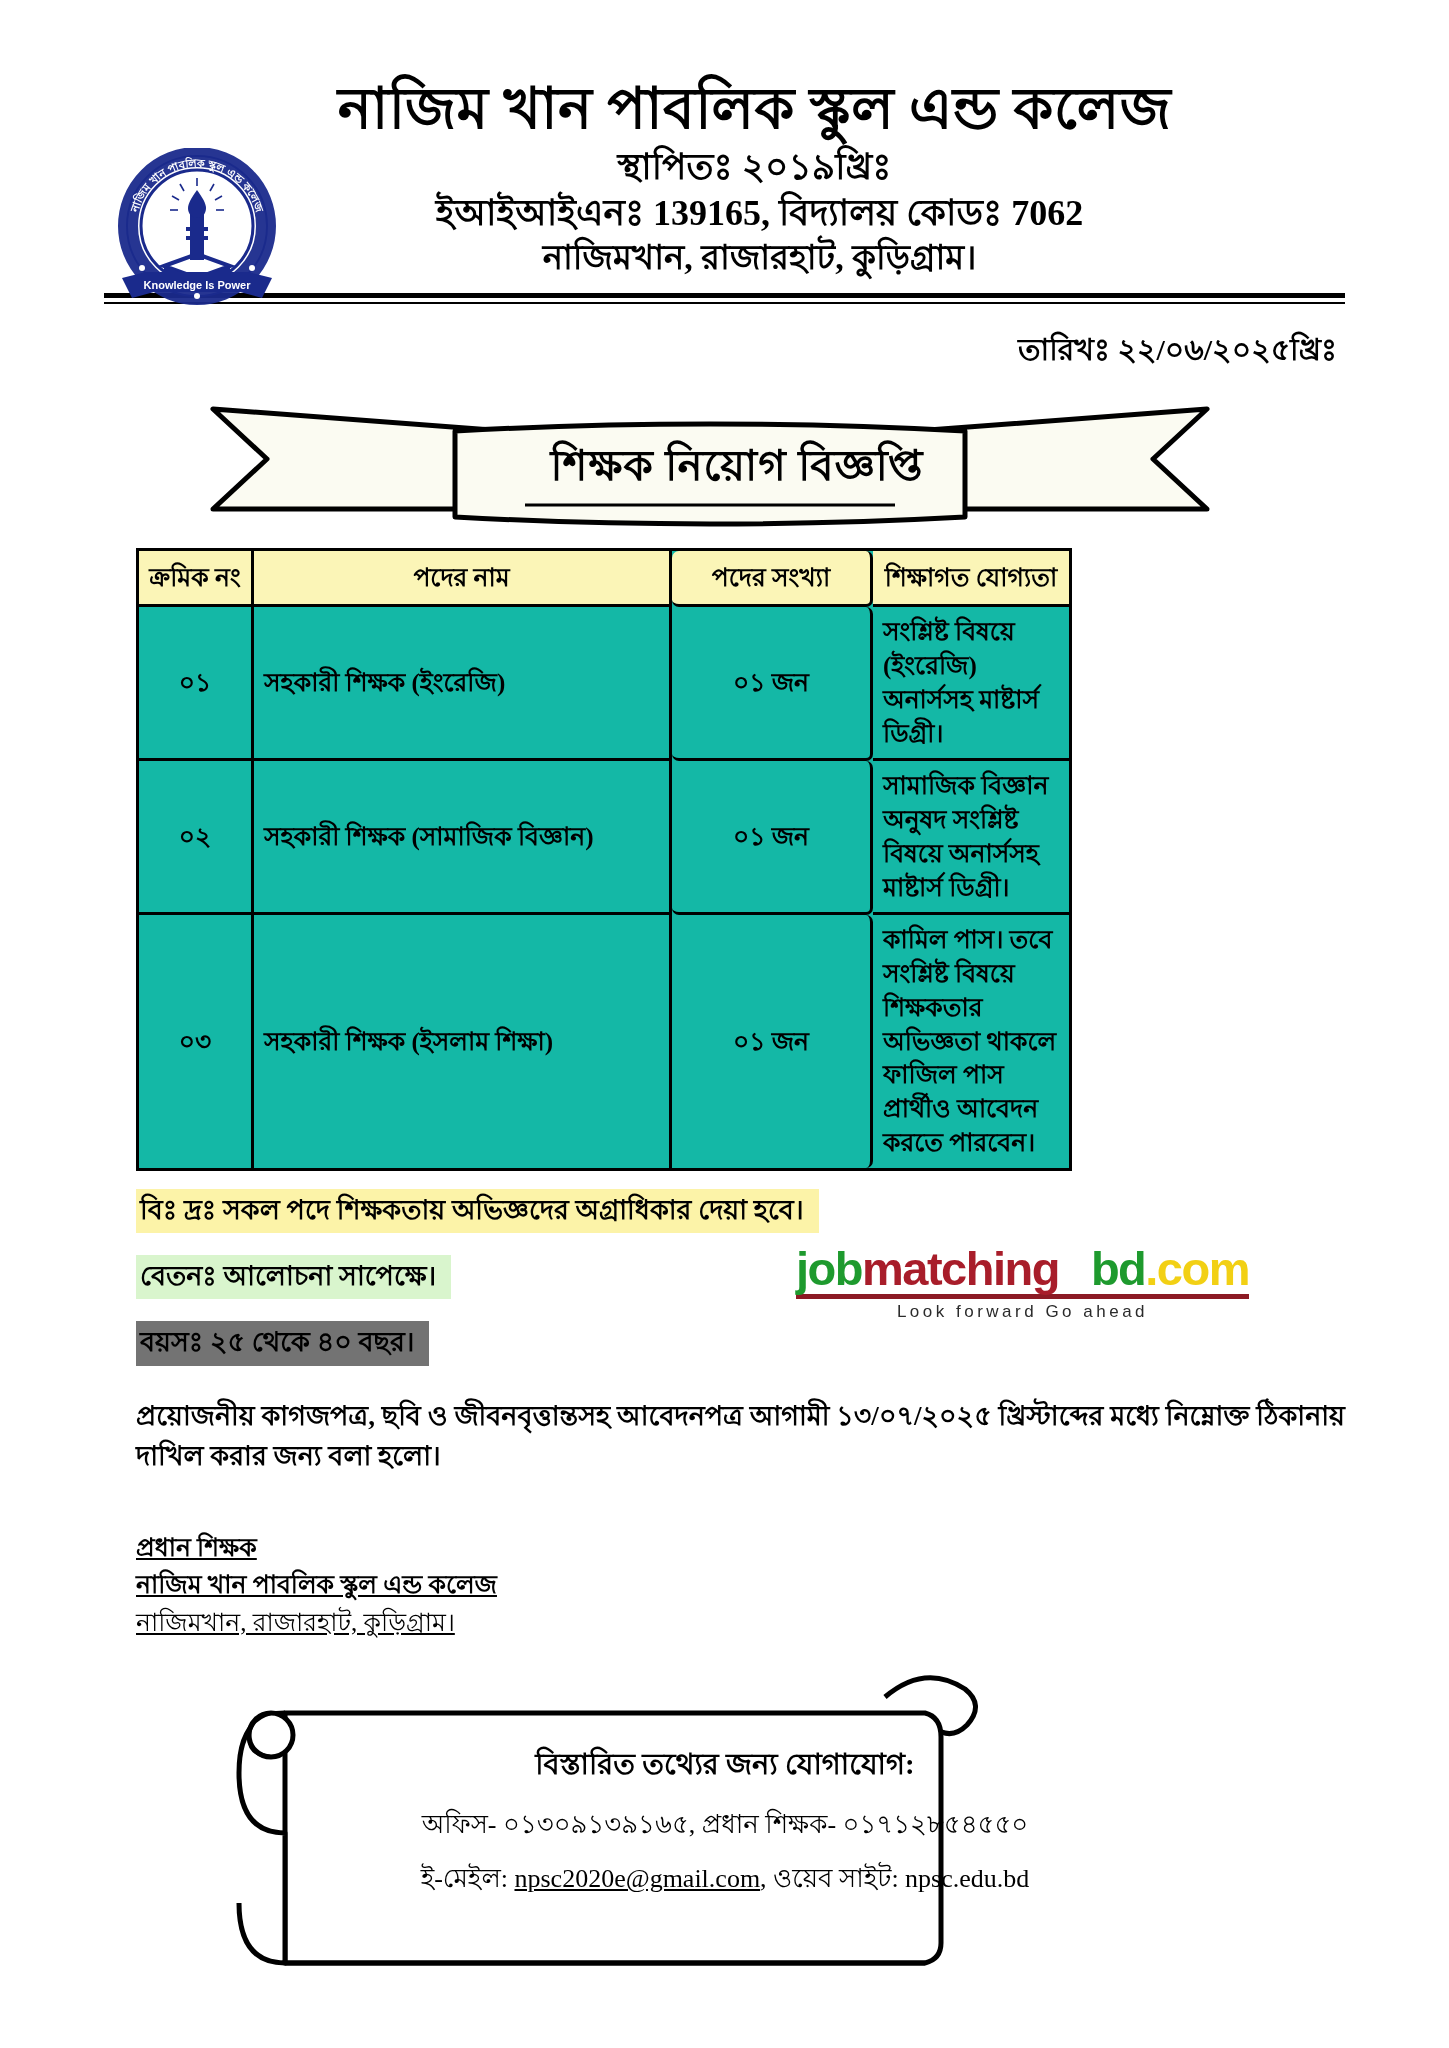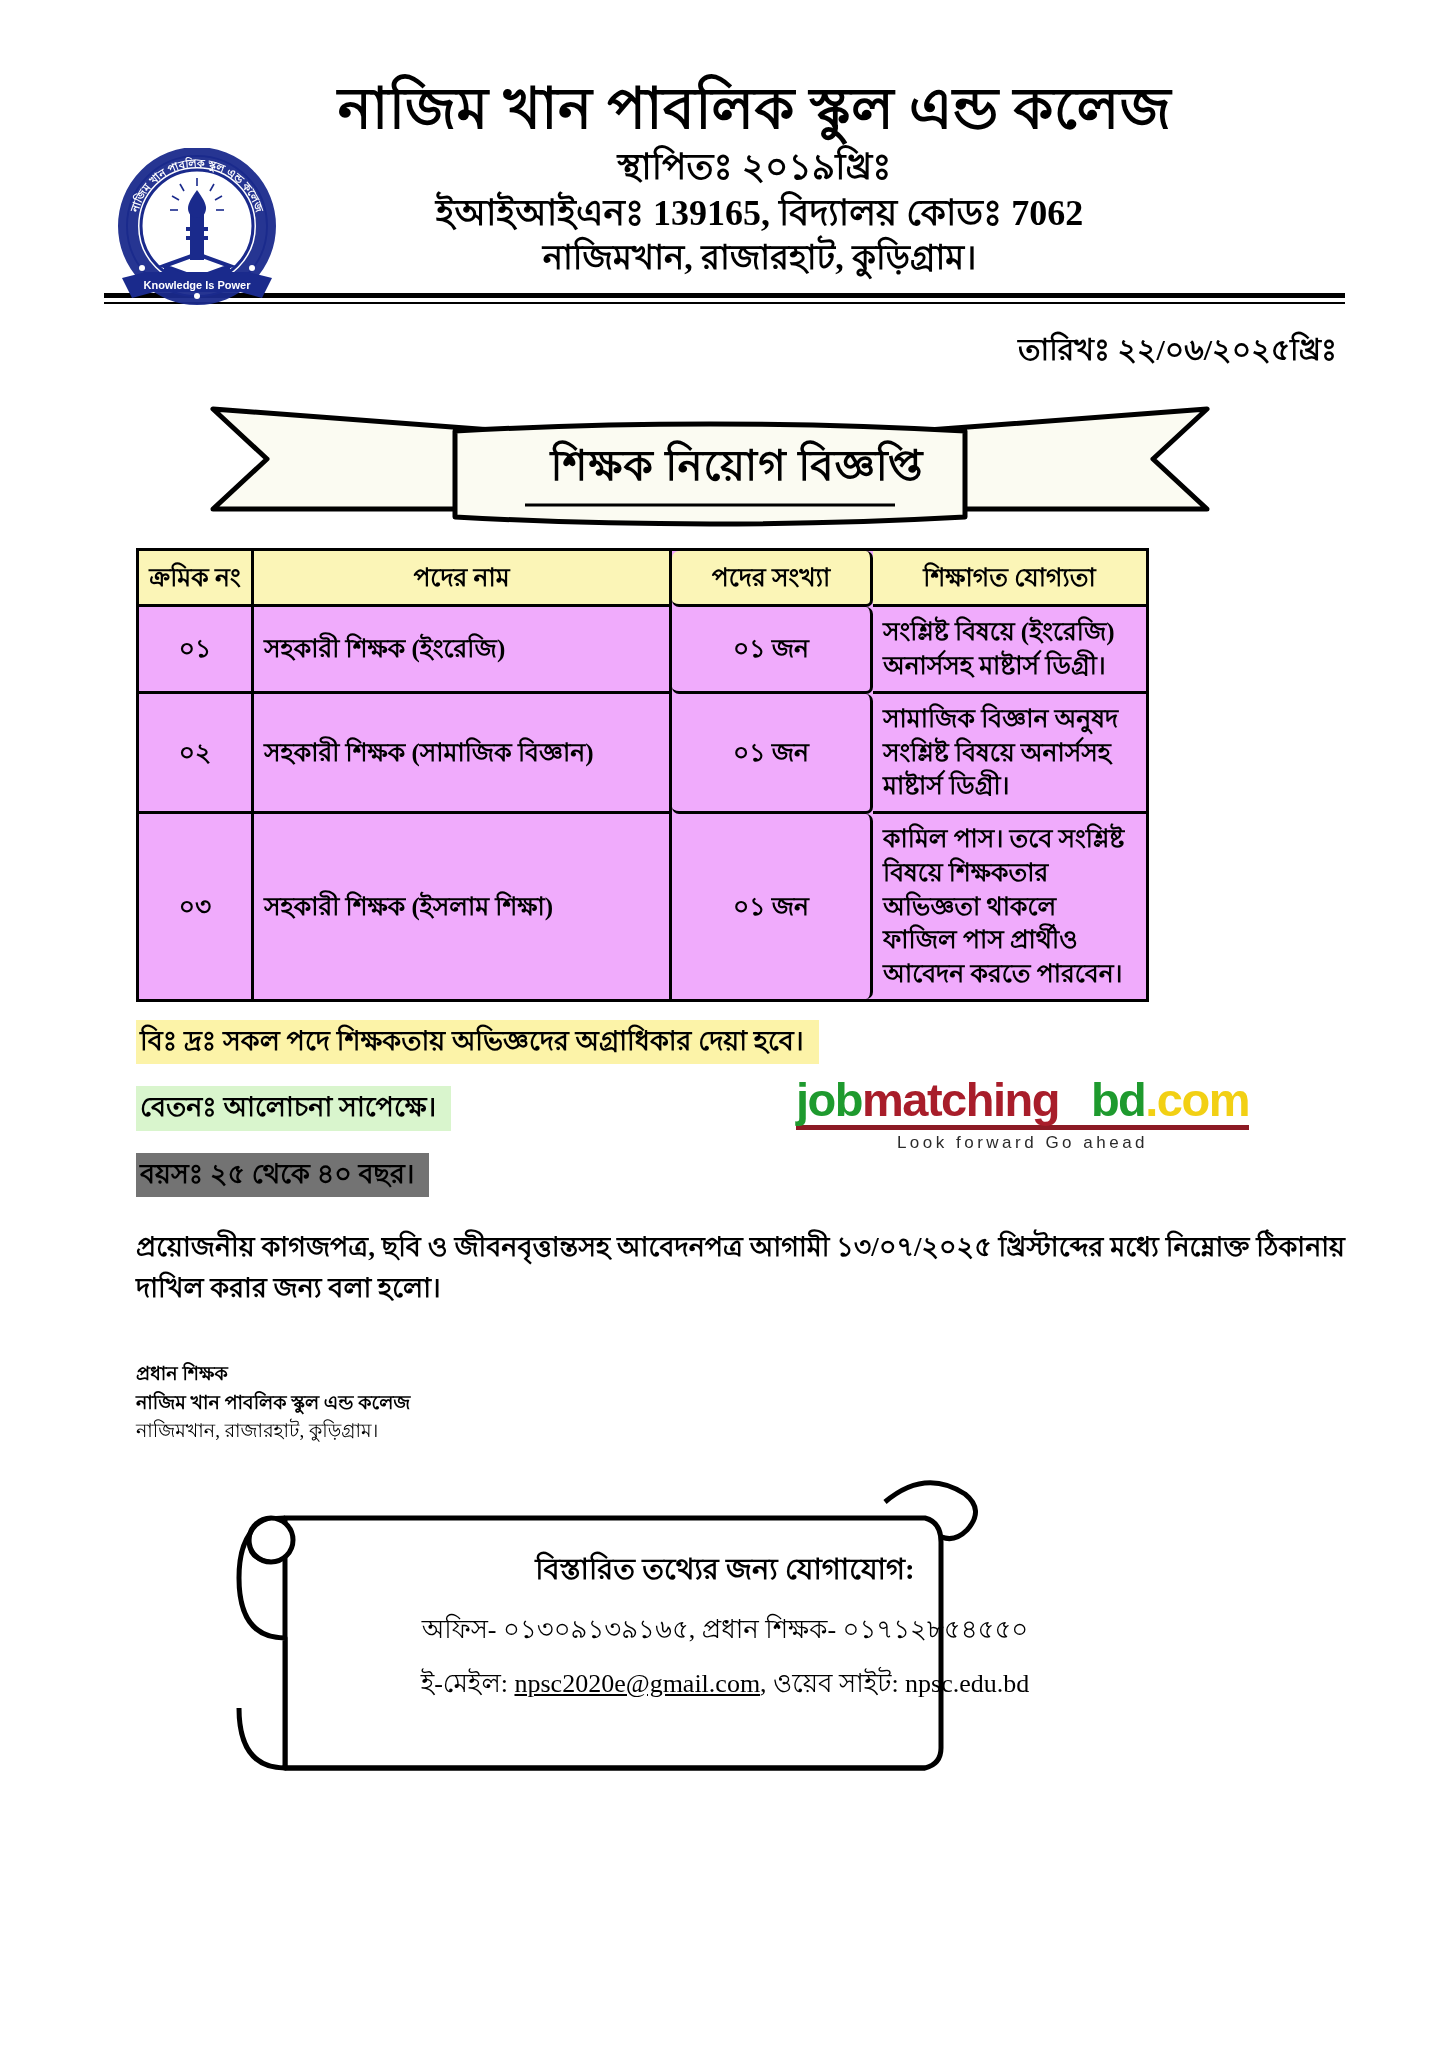--- a/index.html
+++ b/index.html
@@ -117,10 +117,10 @@
   table.jobs {
     border-collapse: separate;
     border-spacing: 0;
-    width: 1013px;
+    width: 936px;
     table-layout: fixed;
     border: 3px solid #000;
-    background: #f0abfc;
+    background: #14b8a6;
   }
   table.jobs th, table.jobs td {
     border-right: 3px solid #000;

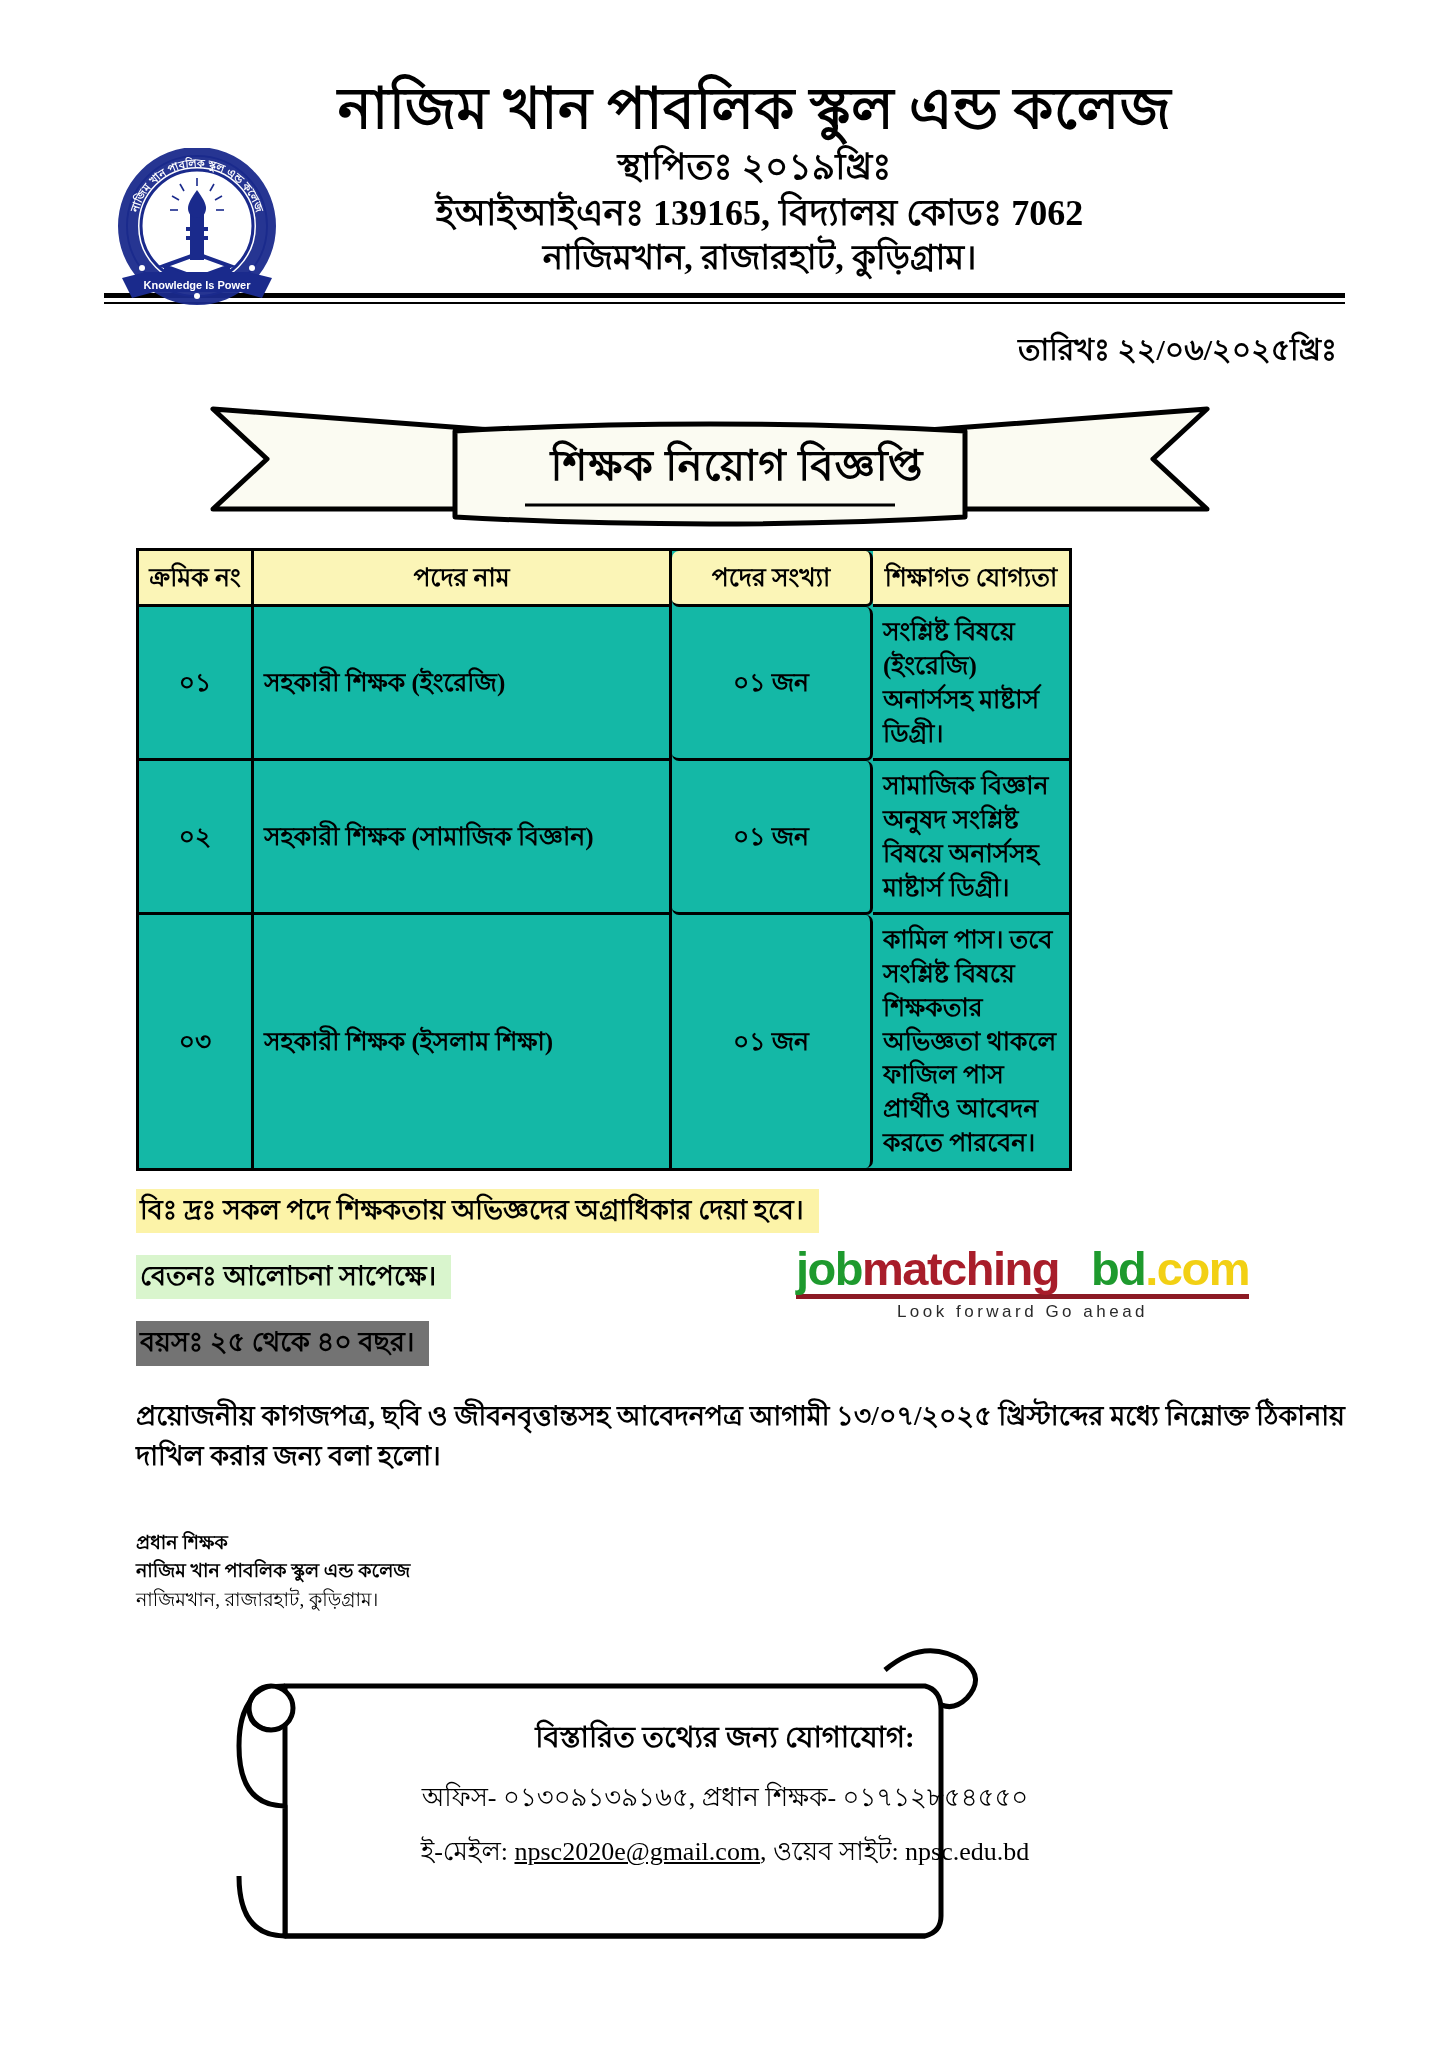--- a/index.html
+++ b/index.html
@@ -201,7 +201,7 @@
   }
 
   
-  .sign { margin: 52px 104px 12px 136px; font-size: 19px; line-height: 1.5; }
+  .sign { margin: 52px 104px 12px 136px; font-size: 25px; line-height: 1.5; text-decoration: underline; }
   .sign .s1 { font-weight: bold; }
   .sign .s2 { font-weight: bold; }
   .sign .s3 { font-weight: normal; }

